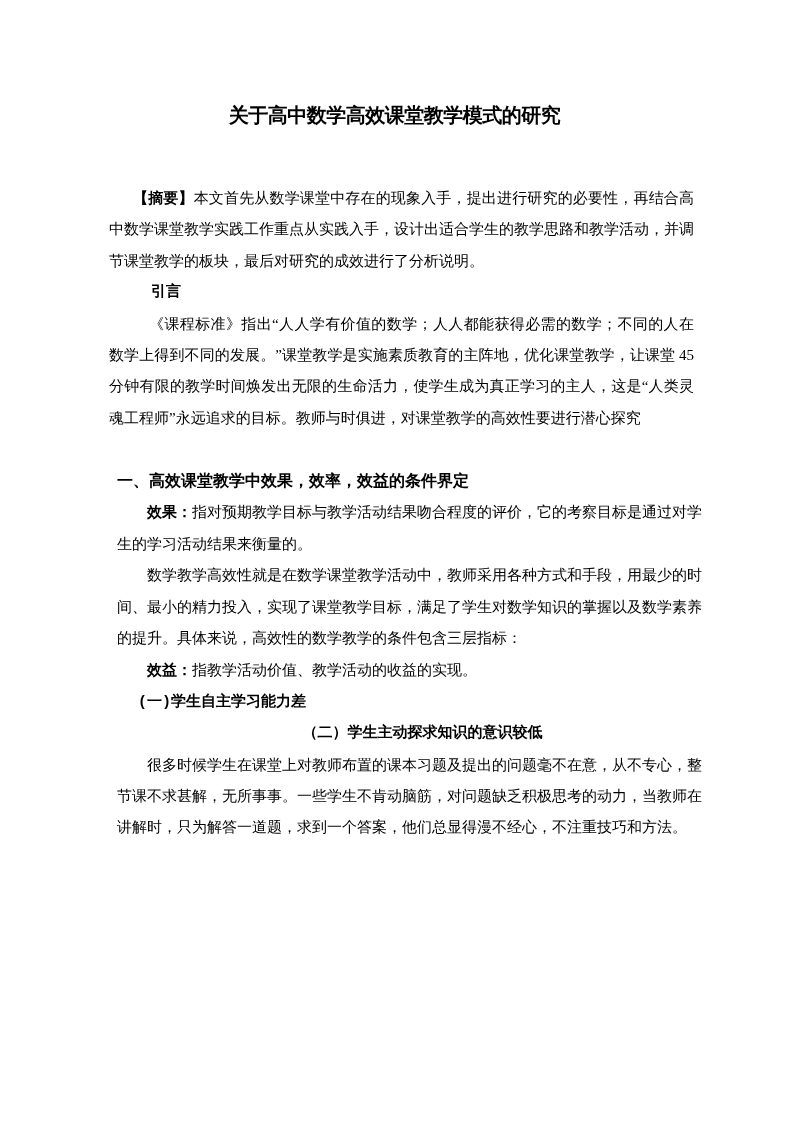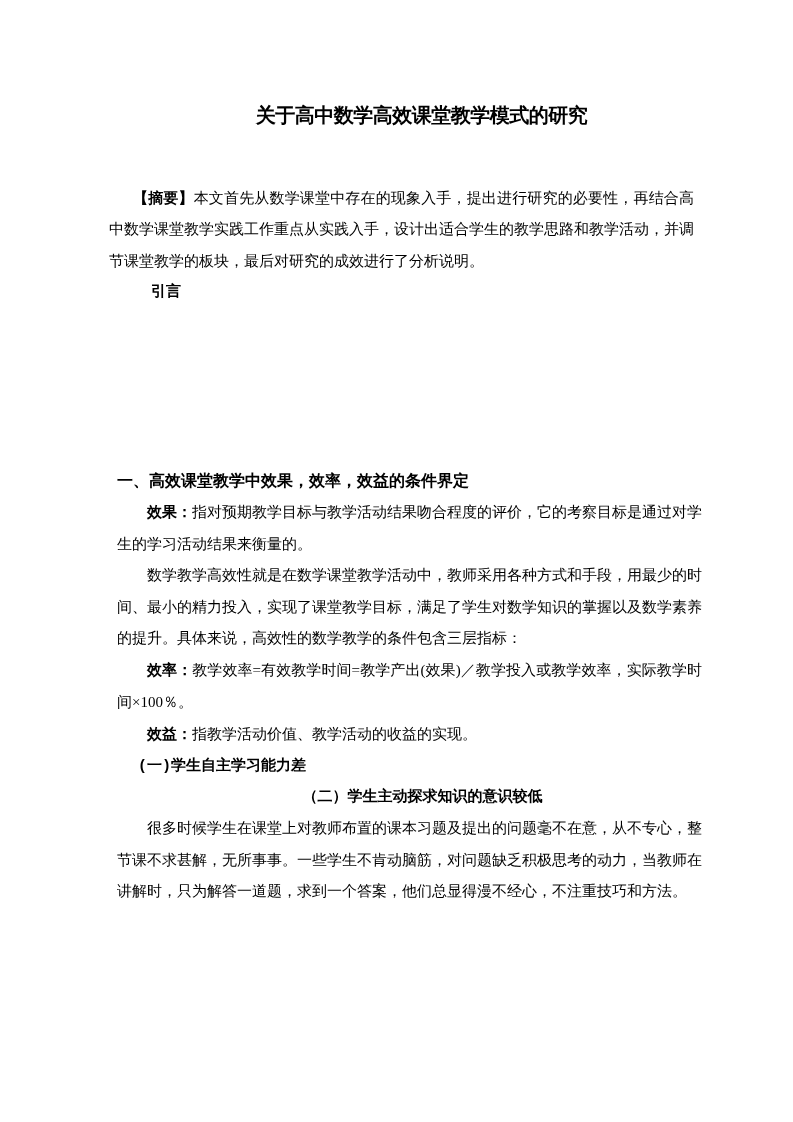--- a/index.html
+++ b/index.html
@@ -19,7 +19,7 @@
   .doc-title {
     position: absolute;
     top: 100px;
-    left: 129px;
+    left: 102px;
     width: 585px;
     text-align: center;
     font-family: Liberation Serif, serif;

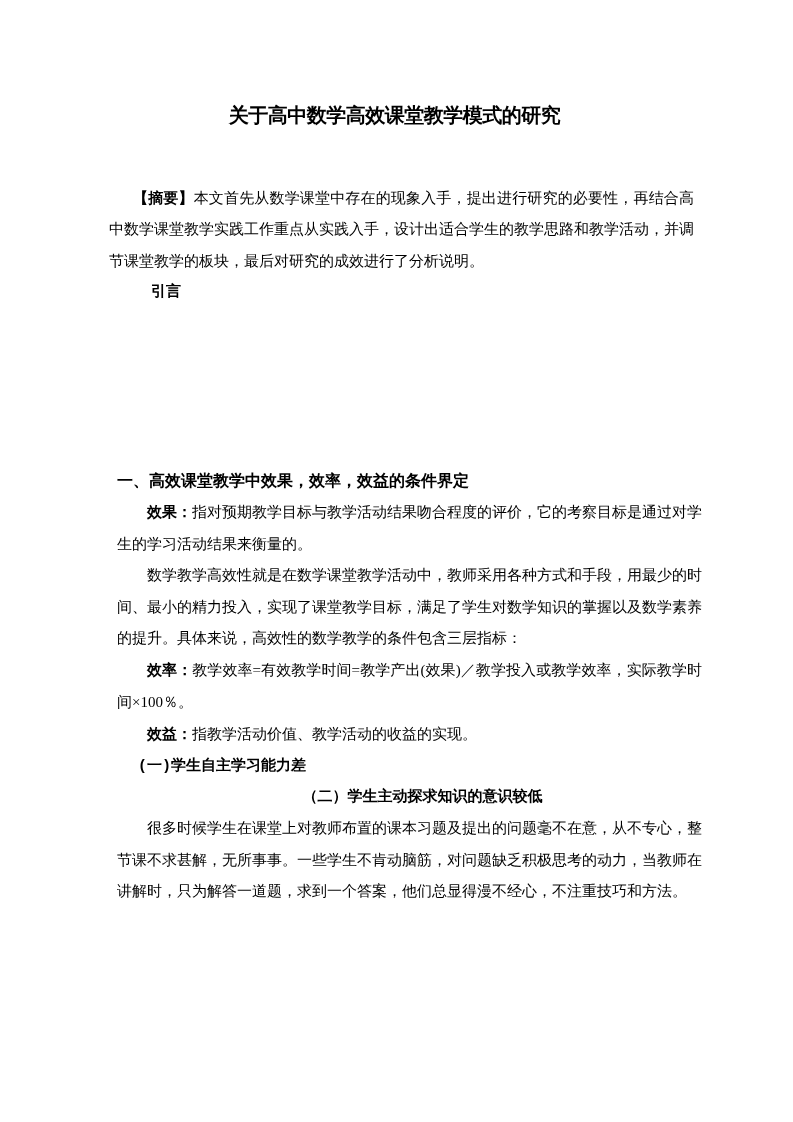--- a/index.html
+++ b/index.html
@@ -92,6 +92,7 @@
 
     <p class="subheading ind-introhead">引言</p>
 
+    <p class="ind-intro">《课程标准》指出“人人学有价值的数学；人人都能获得必需的数学；不同的人在数学上得到不同的发展。”课堂教学是实施素质教育的主阵地，优化课堂教学，让课堂 45 分钟有限的教学时间焕发出无限的生命活力，使学生成为真正学习的主人，这是“人类灵魂工程师”永远追求的目标。教师与时俱进，对课堂教学的高效性要进行潜心探究</p>
   </div>
 
   <div class="block block-b">

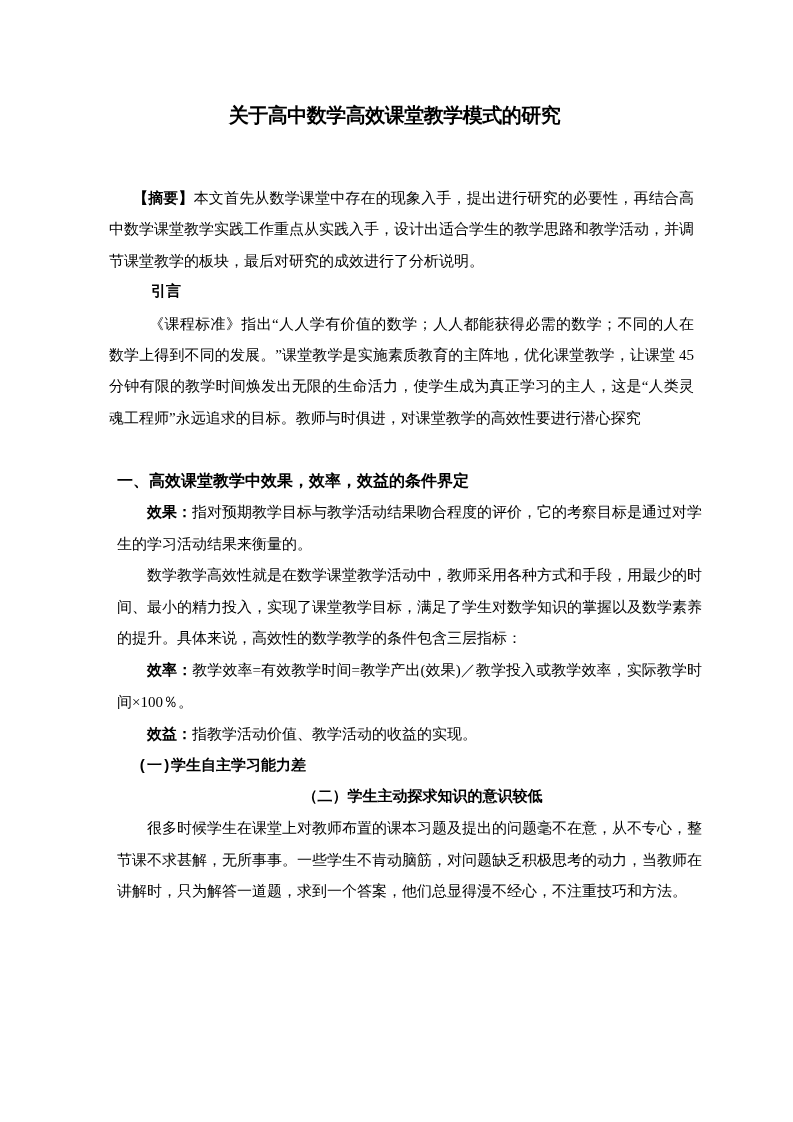--- a/index.html
+++ b/index.html
@@ -102,7 +102,6 @@
 
     <p class="ind-para">数学教学高效性就是在数学课堂教学活动中，教师采用各种方式和手段，用最少的时间、最小的精力投入，实现了课堂教学目标，满足了学生对数学知识的掌握以及数学素养的提升。具体来说，高效性的数学教学的条件包含三层指标：</p>
 
-    <p class="ind-para"><span class="lbl-serif">效率：</span><span>教学效率=有效教学时间=教学产出(效果)／教学投入或教学效率，实际教学时间×100％。</span></p>
 
     <p class="ind-para"><span class="lbl-serif">效益：</span><span>指教学活动价值、教学活动的收益的实现。</span></p>
 

